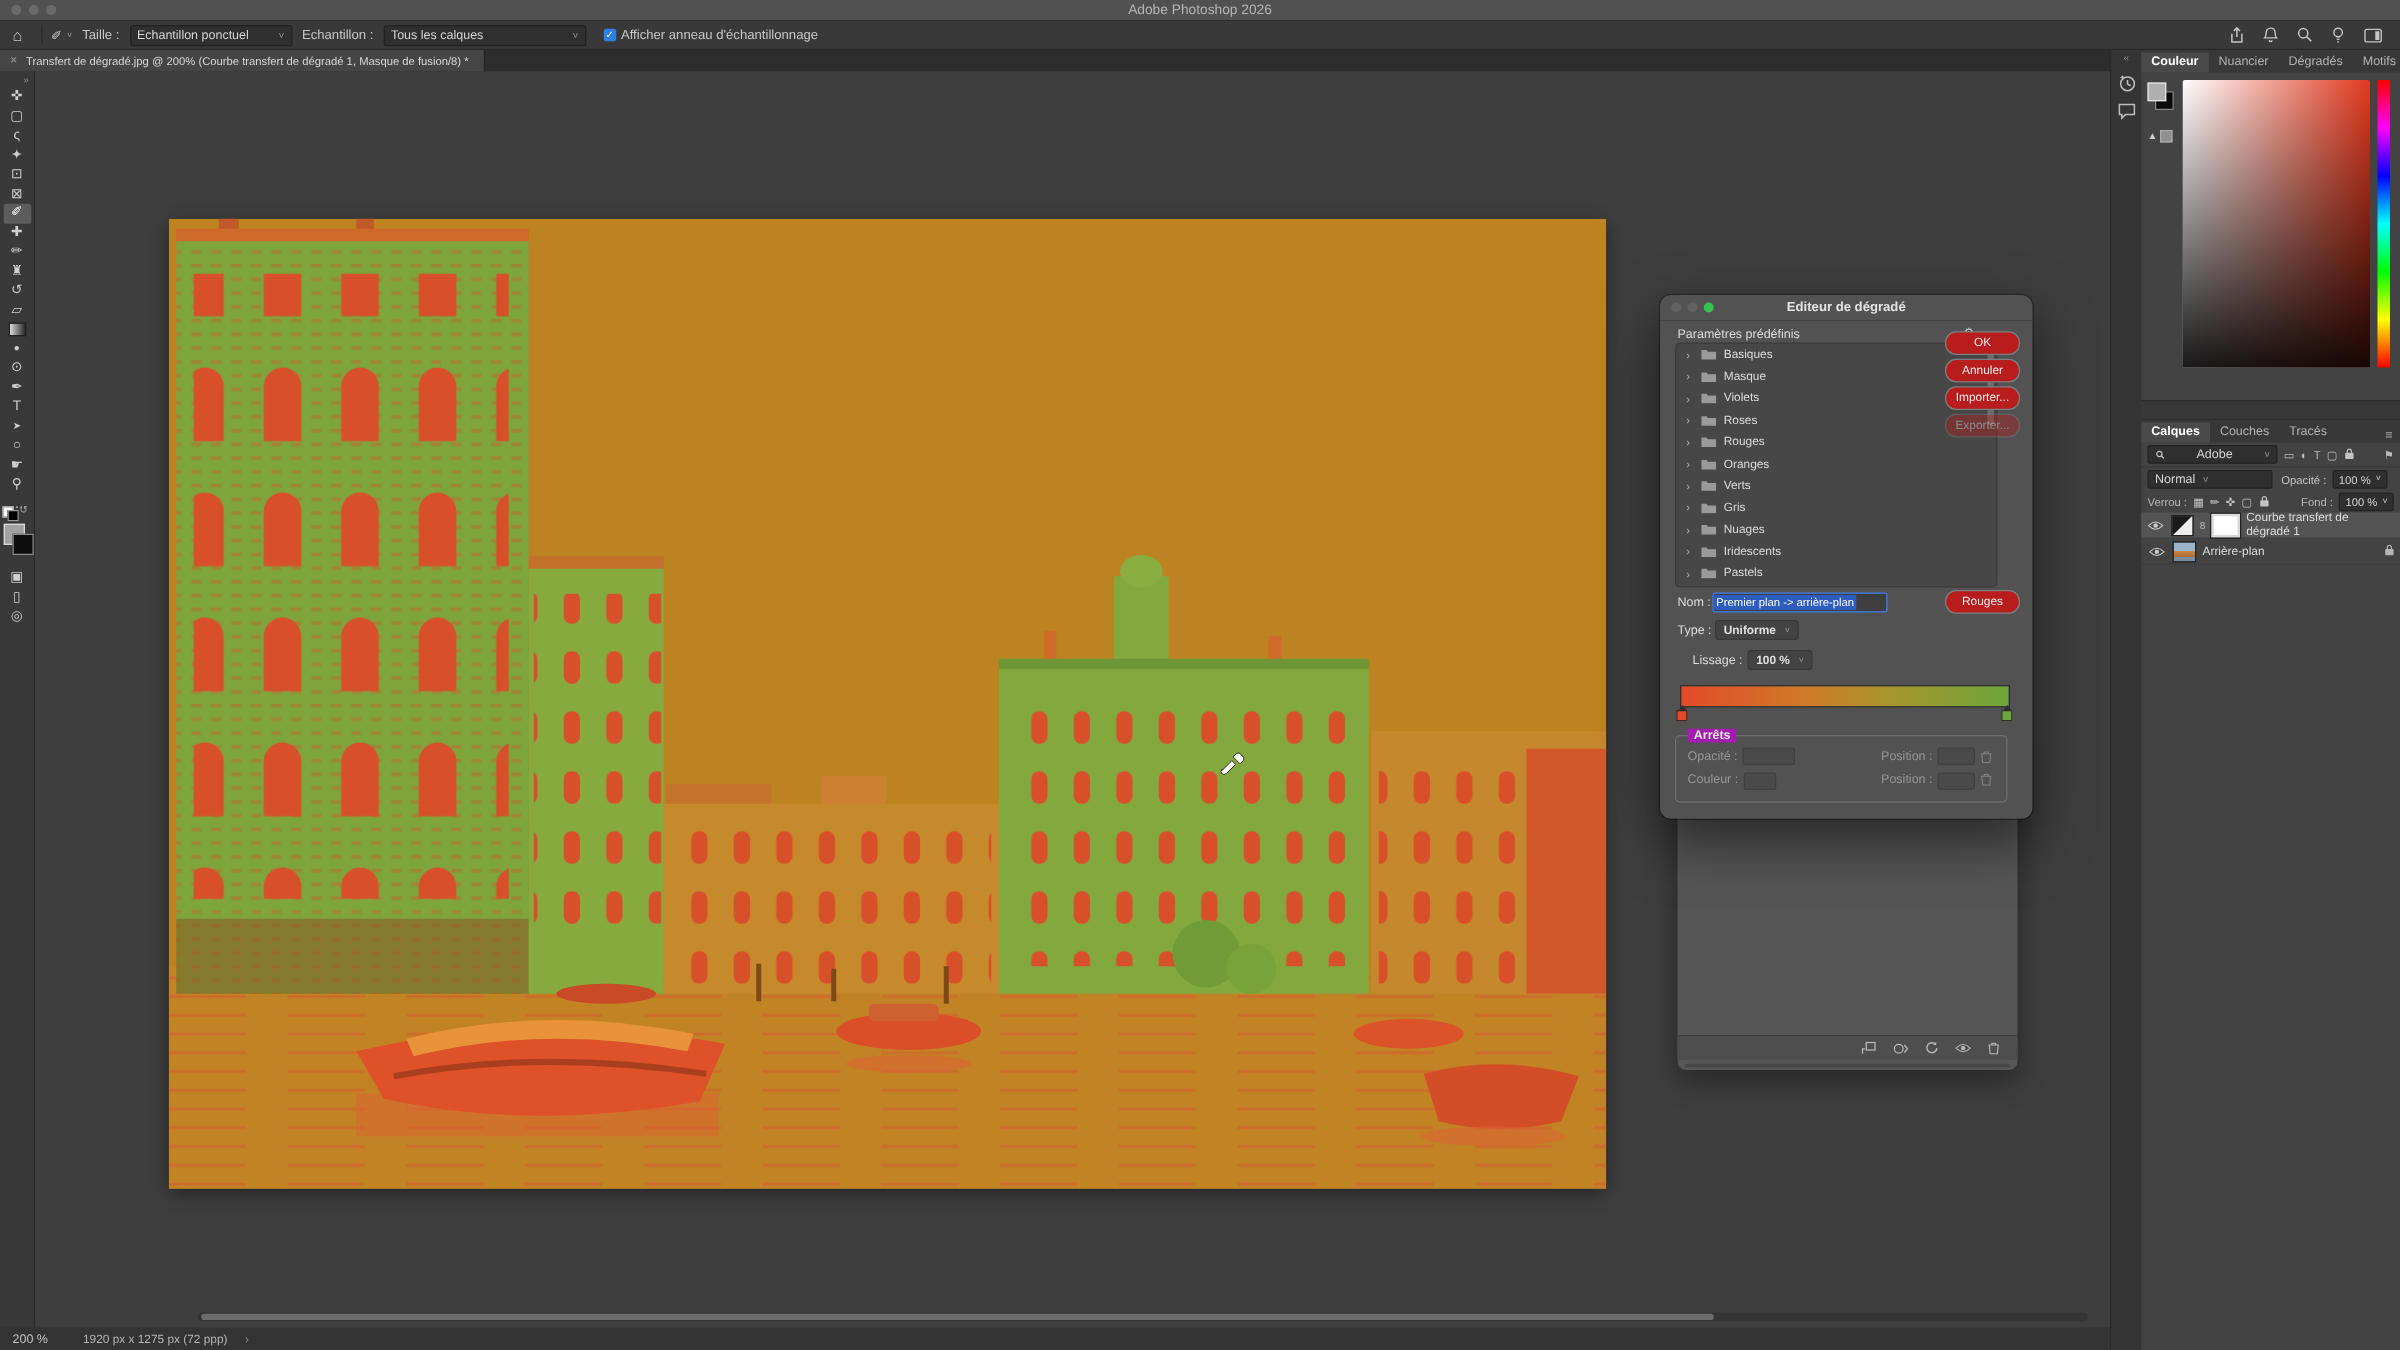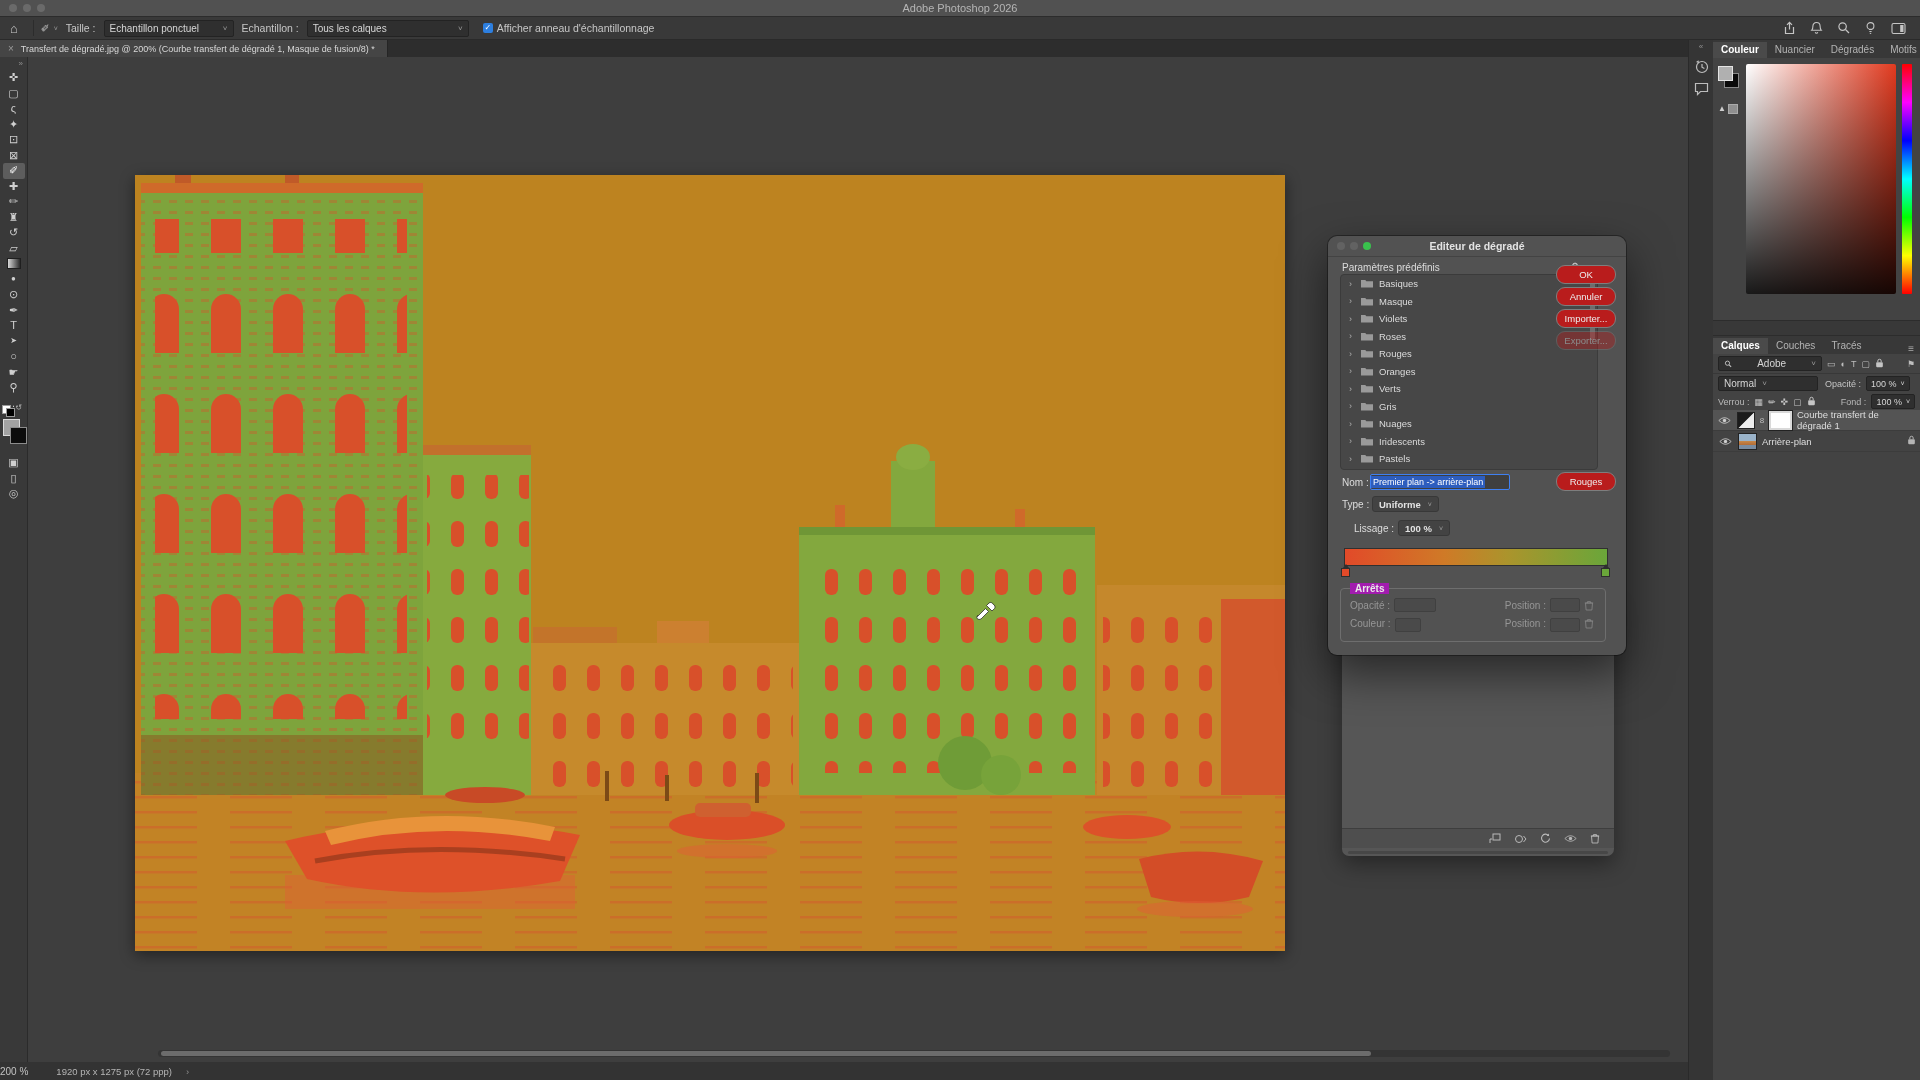--- a/index.html
+++ b/index.html
@@ -58,7 +58,7 @@
   #hscroll .thumb{position:absolute;left:3px;top:1px;width:1210px;height:5px;background:#6c6c6c;border-radius:3px}
   #statusbar{left:0;top:1062px;width:1688px;height:18px;background:#333;display:flex;align-items:center;
              font-size:9.5px;color:#c2c2c2}
-  #status-zoom{font-size:10px}
+  #status-zoom{margin-left:10px;font-size:10px}
   #status-info{margin-left:28px;color:#b5b5b5}
   #status-chev{margin-left:14px;color:#8f8f8f}
 

